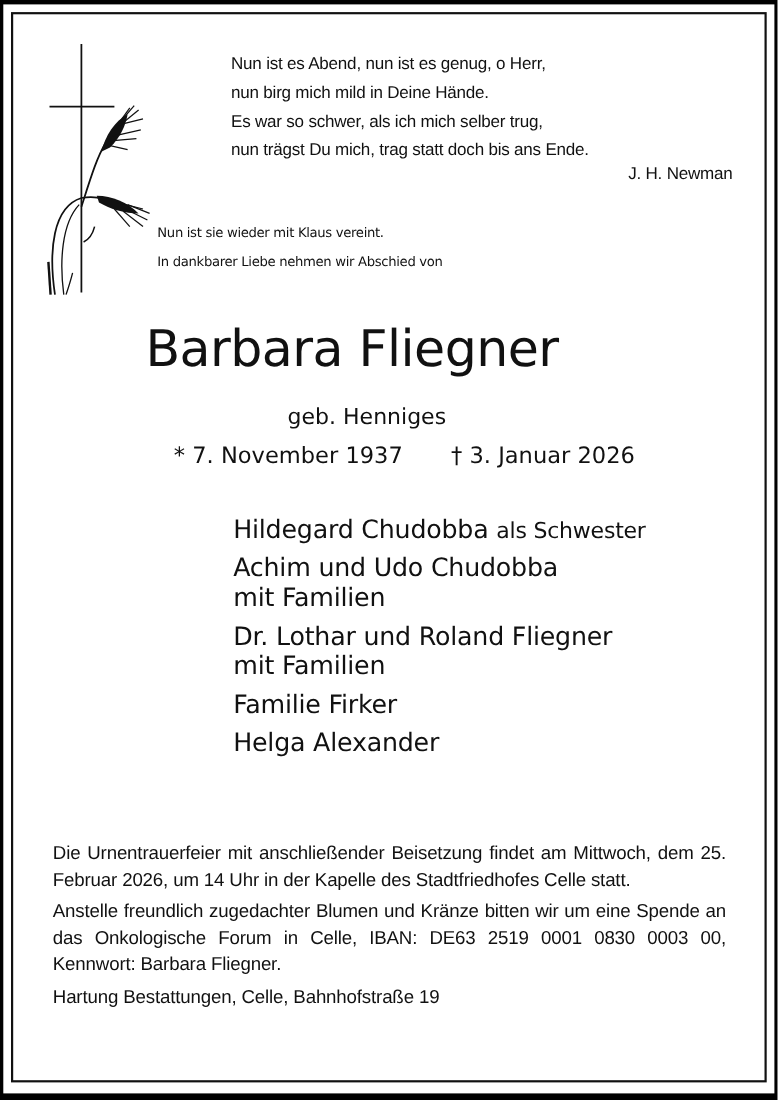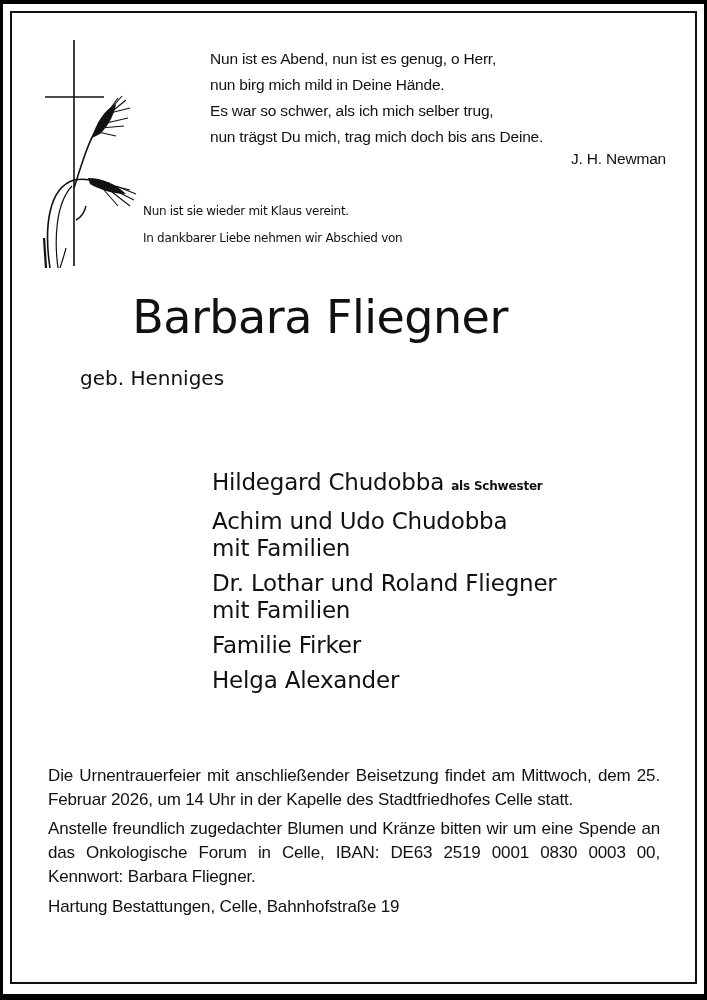--- a/index.html
+++ b/index.html
@@ -106,7 +106,7 @@
     <span class="line">Nun ist es Abend, nun ist es genug, o Herr,</span>
     <span class="line">nun birg mich mild in Deine Hände.</span>
     <span class="line">Es war so schwer, als ich mich selber trug,</span>
-    <span class="line">nun trägst Du mich, trag mich doch bis ans Deine.</span>
+    <span class="line">nun trägst Du mich, trag statt doch bis ans Ende.</span>
     <span class="author">J. H. Newman</span>
   </div>
 

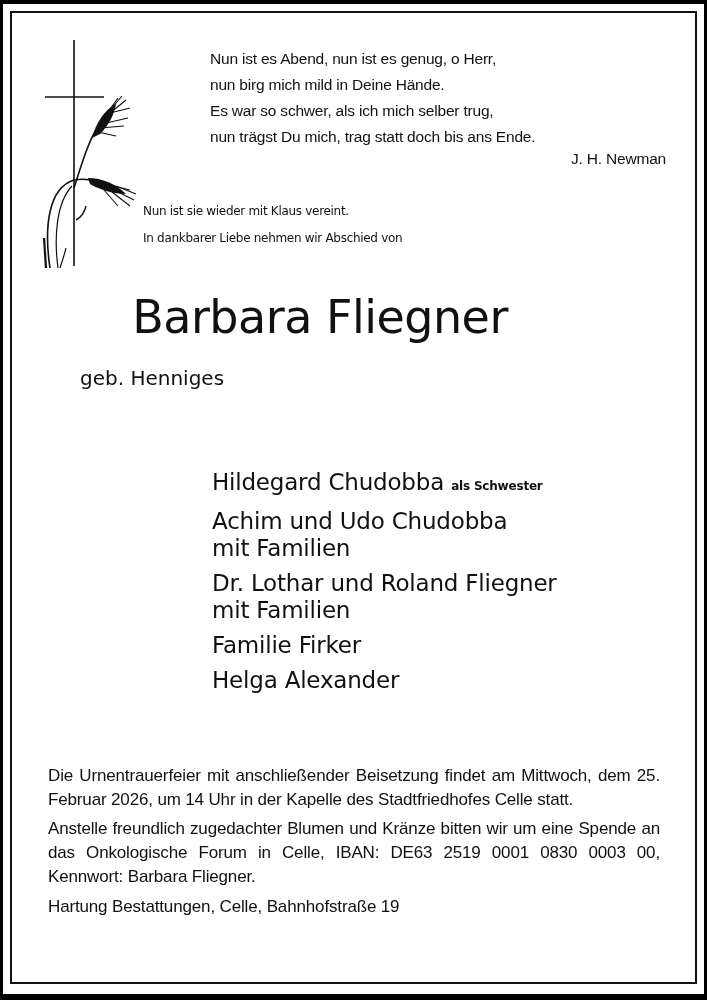--- a/index.html
+++ b/index.html
@@ -35,7 +35,7 @@
       font-size: 46px; letter-spacing: -0.5px; white-space: nowrap; padding-left: 80px; box-sizing: border-box;
     }
     .maiden {
-      position: absolute; left: 0; width: 587px; top: 366px; 
+      position: absolute; left: 0; width: 587px; top: 366px; text-align: center;
       font-size: 20px; padding-left: 80px; box-sizing: border-box; white-space: nowrap;
     }
     .dates {

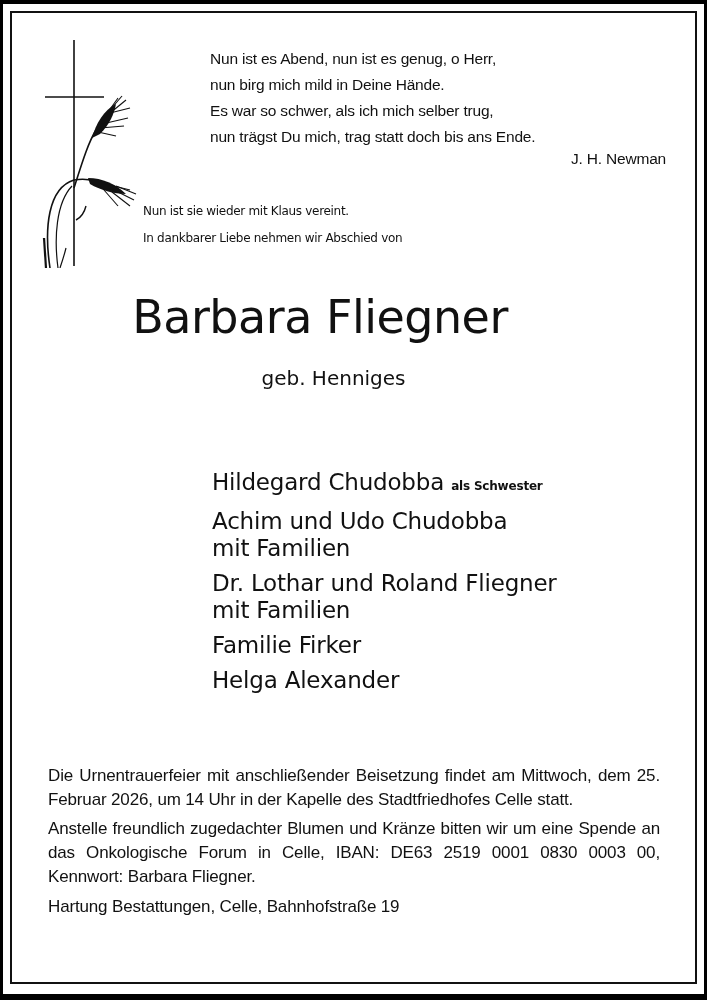--- a/index.html
+++ b/index.html
@@ -118,6 +118,10 @@
   <div class="name">Barbara Fliegner</div>
   <div class="maiden">geb. Henniges</div>
 
+  <div class="dates">
+    <span>* 7. November 1937</span>
+    <span class="death">† 3. Januar 2026</span>
+  </div>
 
   <div class="mourners">
     <span class="m"><span>Hildegard Chudobba</span> <span class="rel">als Schwester</span></span>

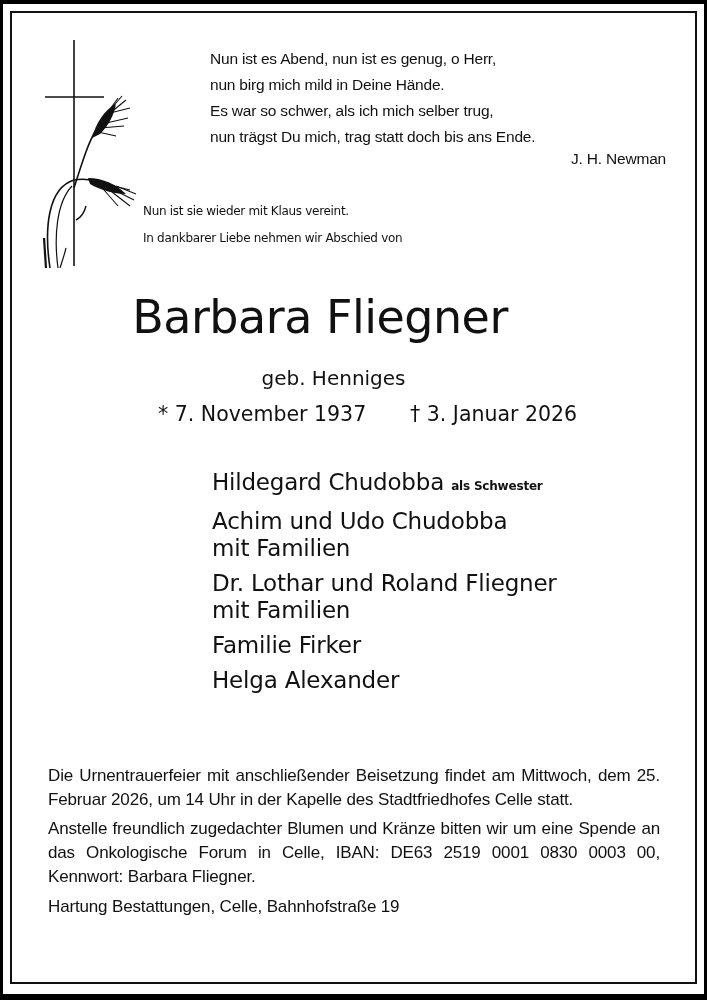--- a/index.html
+++ b/index.html
@@ -47,7 +47,7 @@
     }
     .mourners .m { display: block; white-space: nowrap; }
     .mourners .m.cont { margin-top: -8px; }
-    .mourners .rel { font-size: 12px; font-weight: bold; }
+    .mourners .rel { font-size: 20px; }
     .notice {
       position: absolute; left: 48px; width: 612px; top: 764px;
       font-family: "Liberation Sans", sans-serif; font-size: 17px; line-height: 24px;

